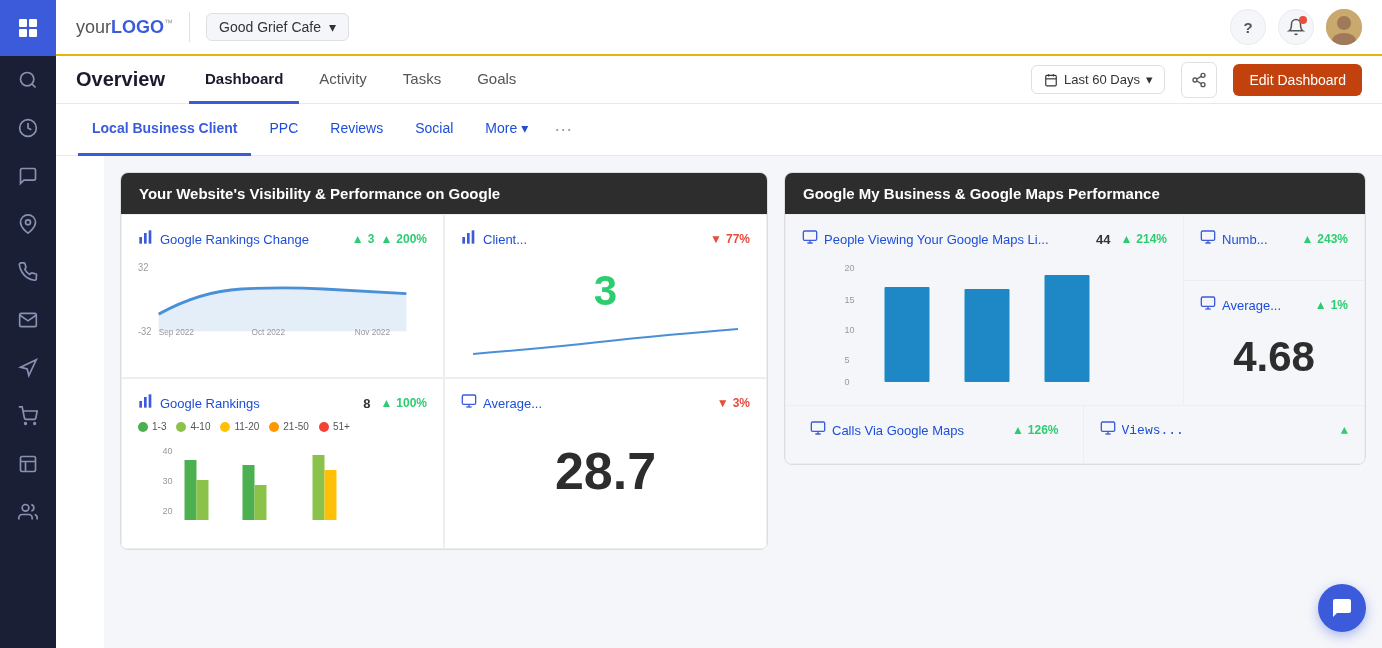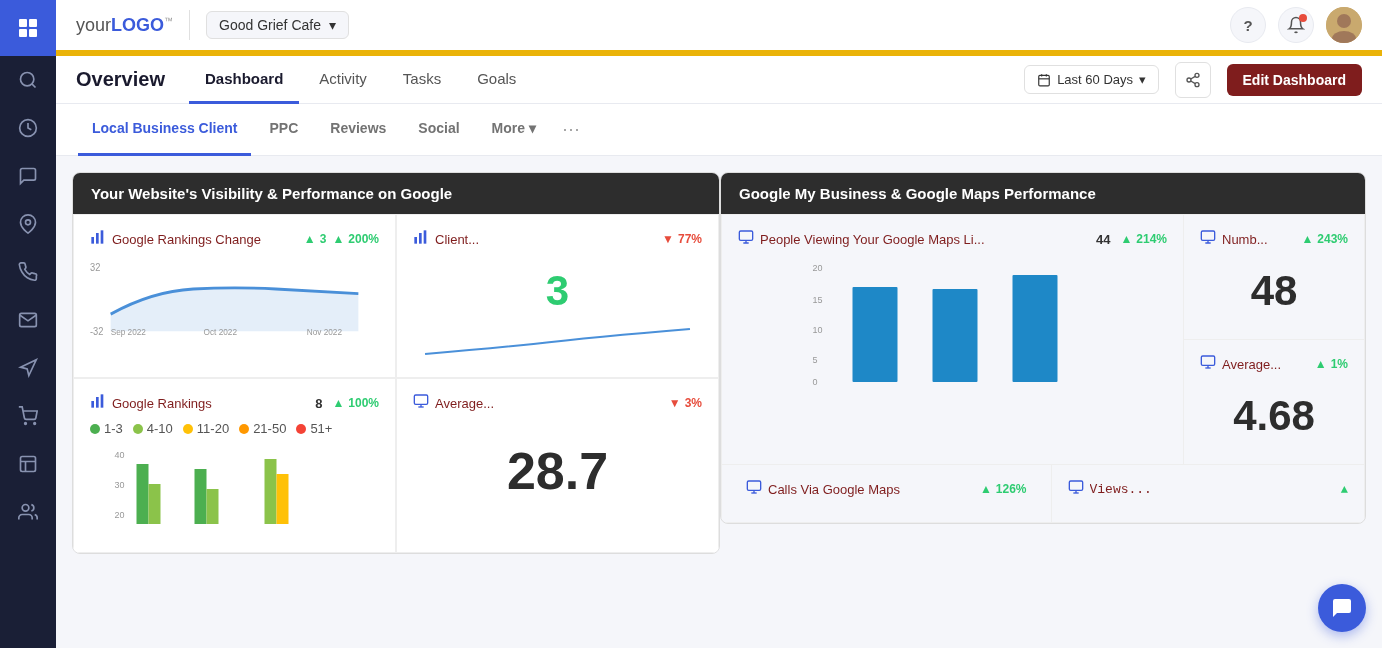--- a/index.html
+++ b/index.html
@@ -18,7 +18,7 @@
     .main { flex: 1; display: flex; flex-direction: column; overflow: hidden; background: #fff; }
 
     
-    .topbar { height: 56px; display: flex; align-items: center; padding: 0 20px; border-bottom: 6px solid #eab308; background: #fff; flex-shrink: 0; }
+    .topbar { height: 56px; display: flex; align-items: center; padding: 0 20px; border-bottom: 2px solid #eab308; background: #fff; flex-shrink: 0; }
     .logo { display: flex; align-items: center; margin-right: 16px; }
     .logo-text { font-size: 18px; color: #555; }
     .logo-blue { color: #3b5bdb; font-weight: 900; }

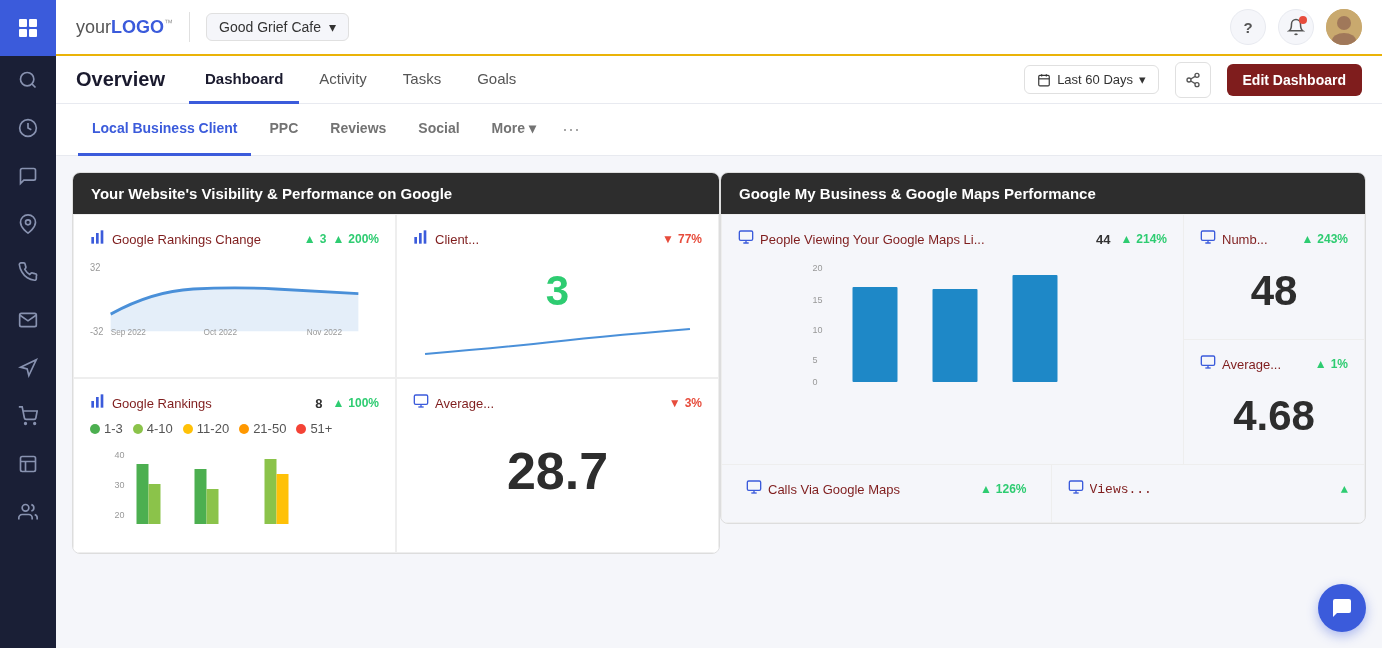--- a/index.html
+++ b/index.html
@@ -35,7 +35,7 @@
     .nav-tab.active { color: #1a1a2e; border-bottom: 3px solid #3b5bdb; font-weight: 700; }
     .date-btn { display: flex; align-items: center; gap: 6px; background: #fff; border: 1px solid #e0e0e0; border-radius: 6px; padding: 6px 12px; font-size: 13px; cursor: pointer; color: #333; }
     .share-btn { width: 36px; height: 36px; display: flex; align-items: center; justify-content: center; border: 1px solid #e0e0e0; border-radius: 6px; cursor: pointer; color: #555; background: #fff; }
-    .edit-btn { background: #7f1d1d; color: #fff; border: none; border-radius: 6px; padding: 8px 16px; font-size: 14px; font-weight: 700; cursor: pointer; }
+    .edit-btn { background: #c2410c; color: #fff; border: none; border-radius: 6px; padding: 8px 16px; font-size: 14px; font-weight: 400; cursor: pointer; }
 
     
     .sub-tabs { height: 52px; display: flex; align-items: center; padding: 0 22px; border-bottom: 1px solid #e8eaf0; background: #fff; flex-shrink: 0; gap: 4px; }

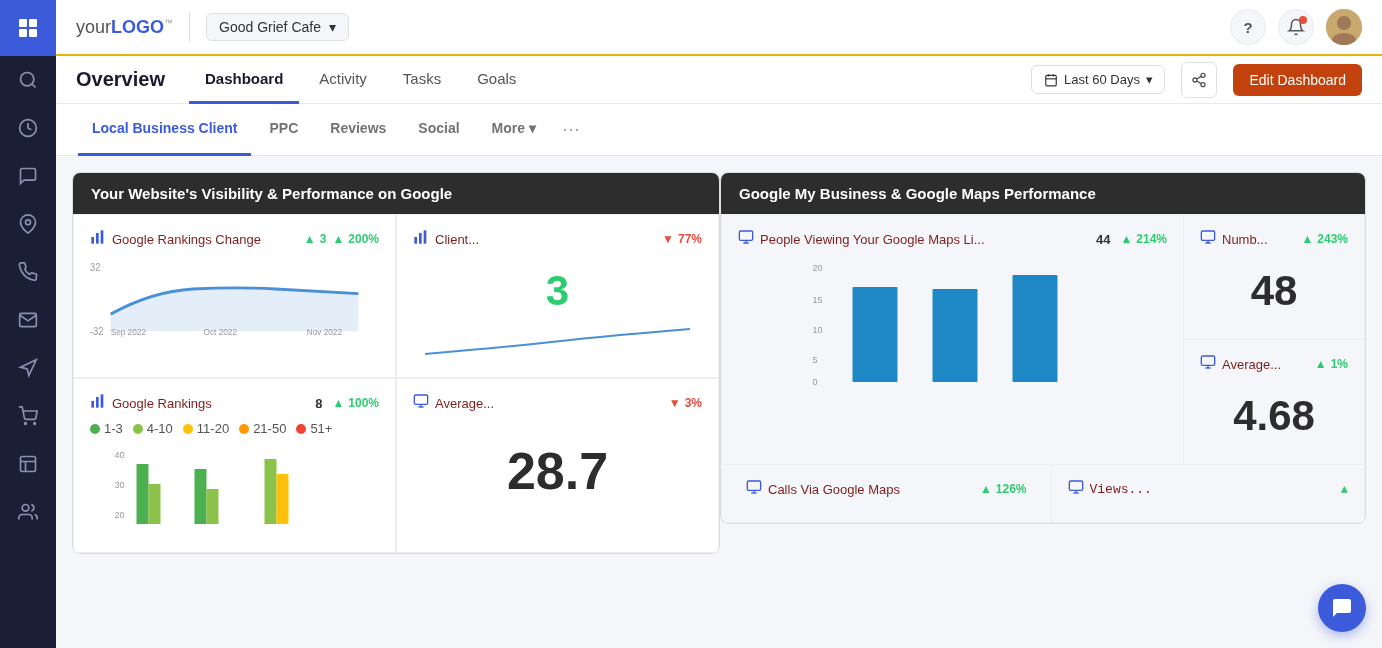--- a/index.html
+++ b/index.html
@@ -39,7 +39,7 @@
 
     
     .sub-tabs { height: 52px; display: flex; align-items: center; padding: 0 22px; border-bottom: 1px solid #e8eaf0; background: #fff; flex-shrink: 0; gap: 4px; }
-    .sub-tab { padding: 0 14px; height: 52px; display: flex; align-items: center; font-size: 14px; color: #737373; cursor: pointer; border-bottom: 3px solid transparent; font-weight: bold; }
+    .sub-tab { padding: 0 14px; height: 52px; display: flex; align-items: center; font-size: 14px; color: #1d4ed8; cursor: pointer; border-bottom: 3px solid transparent; }
     .sub-tab.active { color: #3b5bdb; border-bottom: 3px solid #3b5bdb; font-weight: 600; }
     .sub-tab-more { display: flex; align-items: center; gap: 4px; }
     .sub-tab-dots { color: #999; font-size: 18px; margin-left: 8px; cursor: pointer; }

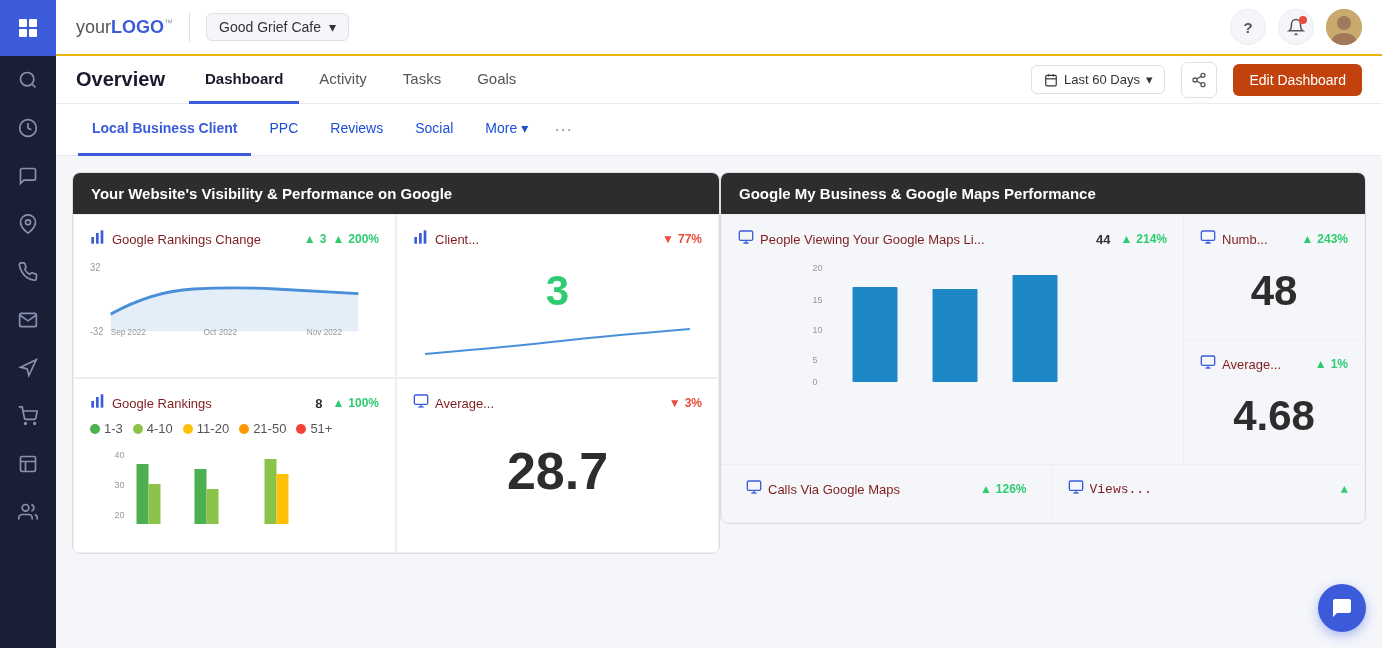--- a/index.html
+++ b/index.html
@@ -45,7 +45,7 @@
     .sub-tab-dots { color: #999; font-size: 18px; margin-left: 8px; cursor: pointer; }
 
     
-    .content { flex: 1; overflow: auto; padding: 16px; background: #f5f6fa; display: flex; gap: 0; }
+    .content { flex: 1; overflow: auto; padding: 16px; background: #f5f6fa; display: flex; gap: 16px; margin-left: 48px; }
     .card-header { display: flex; align-items: center; gap: 6px; margin-bottom: 8px; }
     .card-icon { font-size: 16px; color: #3b5bdb; }
     .card-title { font-size: 13px; color: #7f1d1d; font-weight: 500; flex: 1; white-space: nowrap; overflow: hidden; text-overflow: ellipsis; }

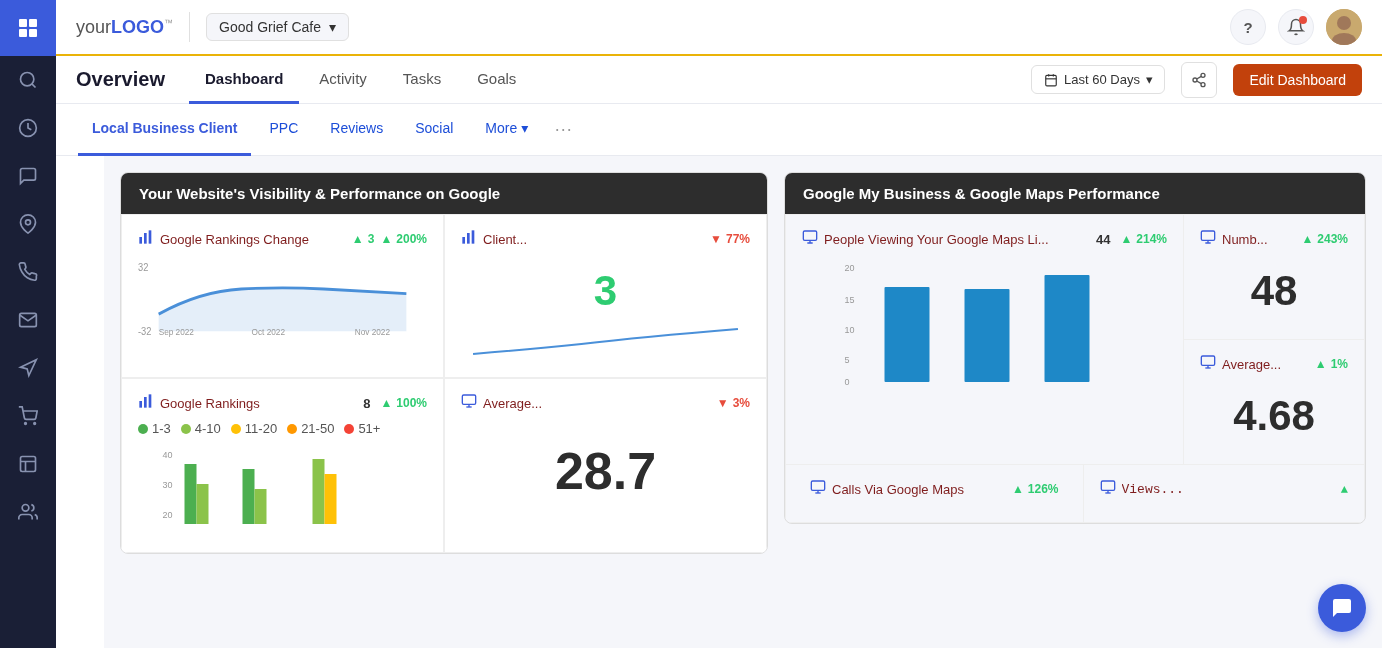--- a/index.html
+++ b/index.html
@@ -48,7 +48,7 @@
     .content { flex: 1; overflow: auto; padding: 16px; background: #f5f6fa; display: flex; gap: 16px; margin-left: 48px; }
     .card-header { display: flex; align-items: center; gap: 6px; margin-bottom: 8px; }
     .card-icon { font-size: 16px; color: #3b5bdb; }
-    .card-title { font-size: 13px; color: #7f1d1d; font-weight: 500; flex: 1; white-space: nowrap; overflow: hidden; text-overflow: ellipsis; }
+    .card-title { font-size: 13px; color: #1d4ed8; font-weight: 500; flex: 1; white-space: nowrap; overflow: hidden; text-overflow: ellipsis; }
     .card-badge { display: flex; align-items: center; gap: 4px; font-size: 12px; font-weight: 600; }
     .badge-green { color: #2ecc71; }
     .badge-red { color: #e74c3c; }

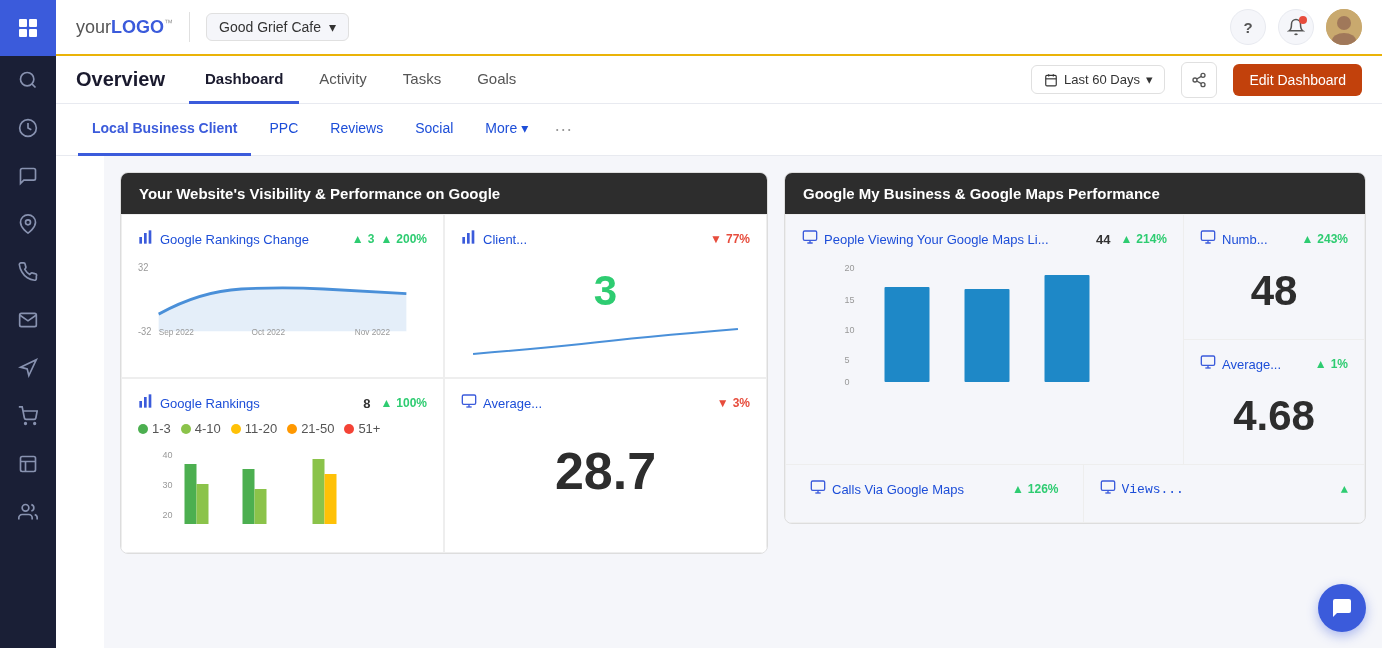--- a/index.html
+++ b/index.html
@@ -399,7 +399,6 @@
                   <span class="card-title">Numb...</span>
                   <span class="card-badge badge-green">▲ <span>243%</span></span>
                 </div>
-                <div style="text-align:center; font-size:42px; font-weight:800; color:#2d2d2d; padding:10px 0;">48</div>
               </div>
               <div style="padding:14px 16px; flex:1;">
                 <div class="card-header">

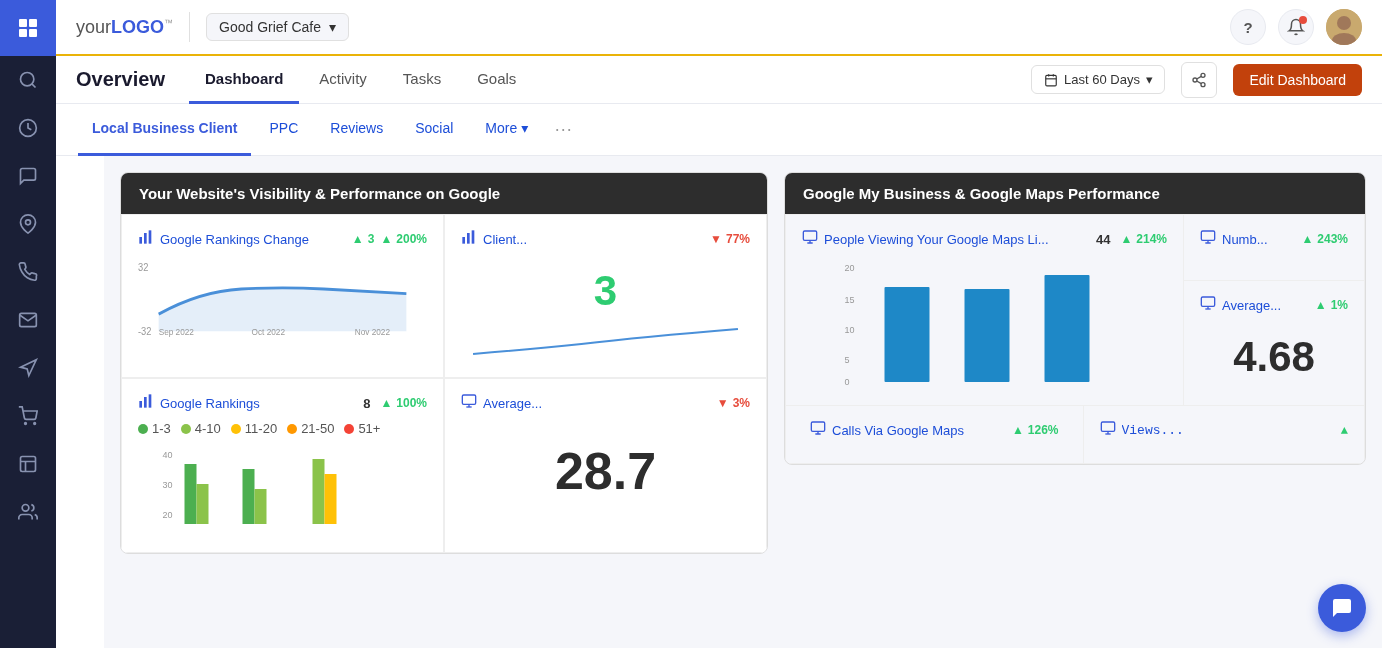--- a/index.html
+++ b/index.html
@@ -58,7 +58,7 @@
 
     
     .legend { display: flex; gap: 10px; flex-wrap: wrap; margin-bottom: 8px; }
-    .legend-item { display: flex; align-items: center; gap: 4px; font-size: 13px; color: #555; }
+    .legend-item { display: flex; align-items: center; gap: 4px; font-size: 10px; color: #555; }
     .legend-dot { width: 10px; height: 10px; border-radius: 50%; }
 
     

